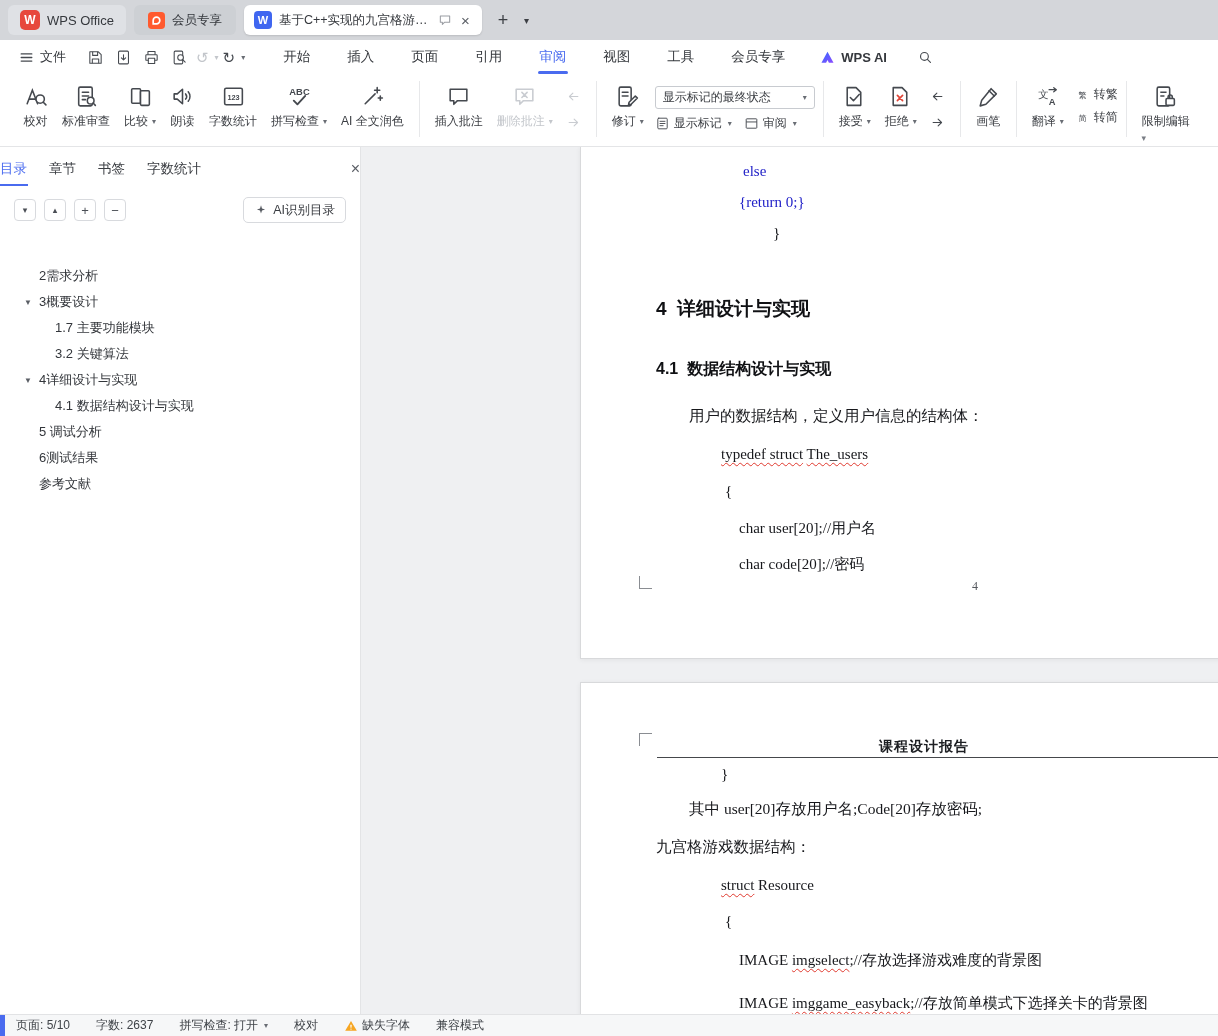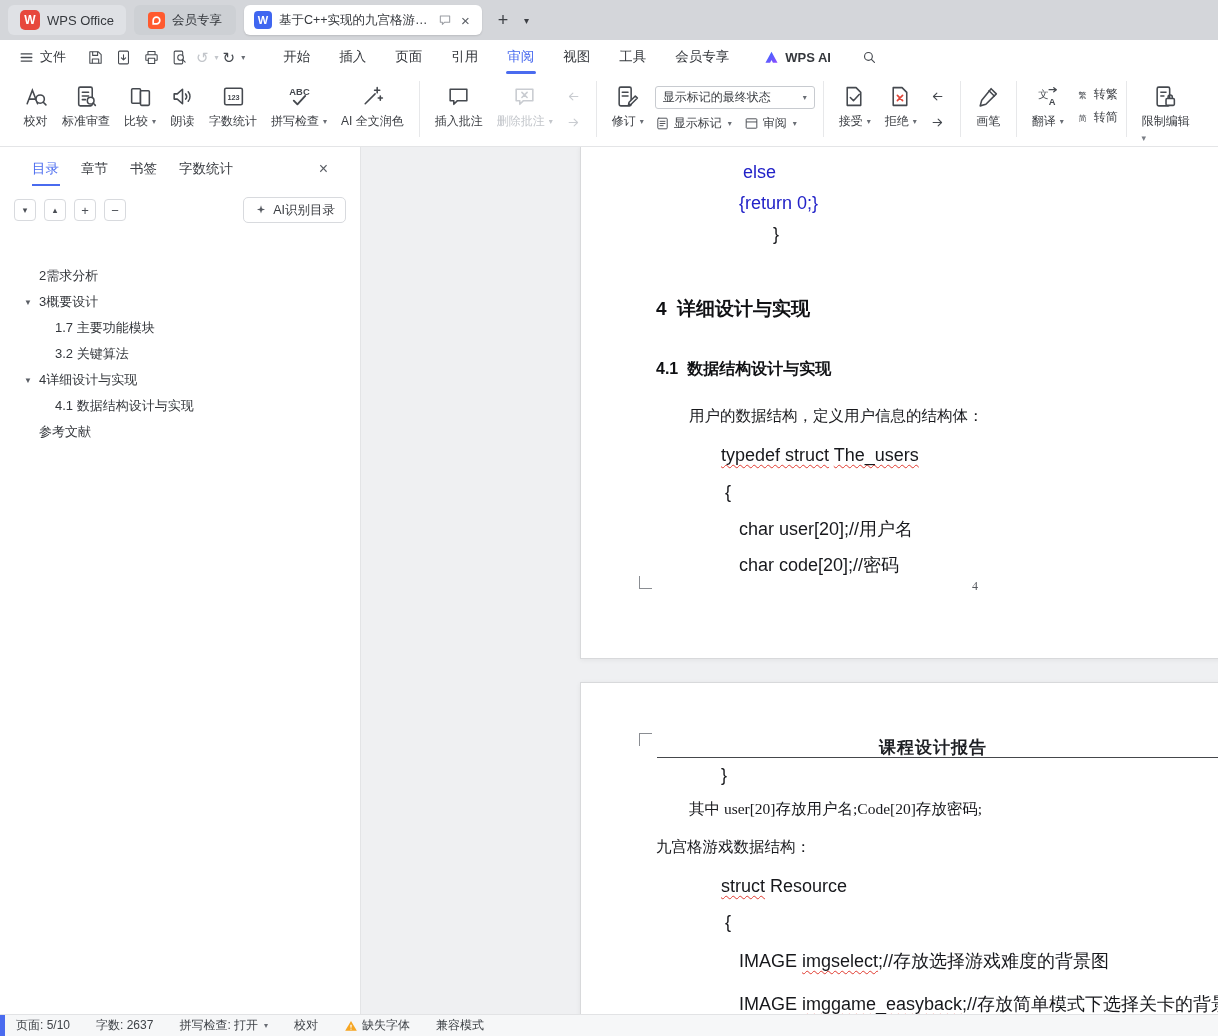--- a/index.html
+++ b/index.html
@@ -29,7 +29,7 @@
   .crt{font-size:8px;color:#696d74;margin-left:2px}
   .dis{color:#c3c6cb!important}
   .dis svg *{stroke:#c9ccd1}
-  .menus{display:flex;gap:29px;margin-left:38px;height:34px;align-items:center}
+  .menus{display:flex;gap:37px;margin-left:38px;height:34px;align-items:center}
   .menu{font-size:13.5px;color:#35383d;cursor:pointer;position:relative;height:100%;display:flex;align-items:center}
   .menu.active{color:#4a6bef}
   .menu.active::after{content:"";position:absolute;left:50%;transform:translateX(-50%);bottom:0;width:30px;height:3px;background:#4a6bef;border-radius:2px}

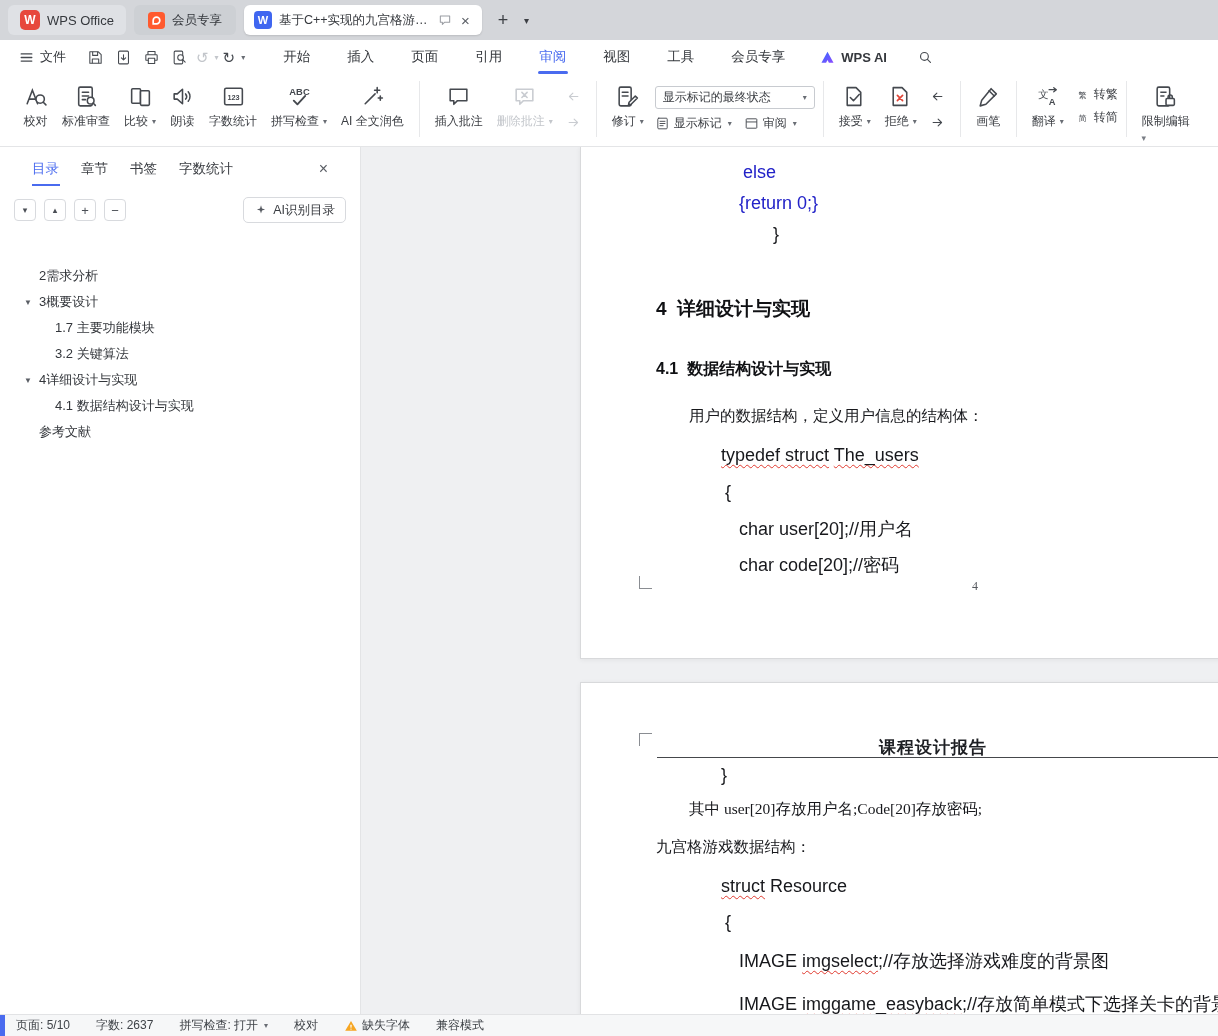--- a/index.html
+++ b/index.html
@@ -56,7 +56,7 @@
   
   .main{display:flex;height:867px;background:#fff}
   .sidebar{width:361px;border-right:1px solid #e3e4e6;display:flex;flex-direction:column;background:#fff;flex:none}
-  .stabs{display:flex;align-items:center;gap:22px;padding:0 32px;height:44px;flex:none}
+  .stabs{display:flex;align-items:center;gap:22px;padding:0 0;height:44px;flex:none}
   .stab{font-size:13.5px;color:#3a3d42;cursor:pointer;height:100%;display:flex;align-items:center;position:relative}
   .stab.active{color:#4a6bef}
   .stab.active::after{content:"";position:absolute;left:50%;transform:translateX(-50%);bottom:5px;width:28px;height:2px;background:#4a6bef}

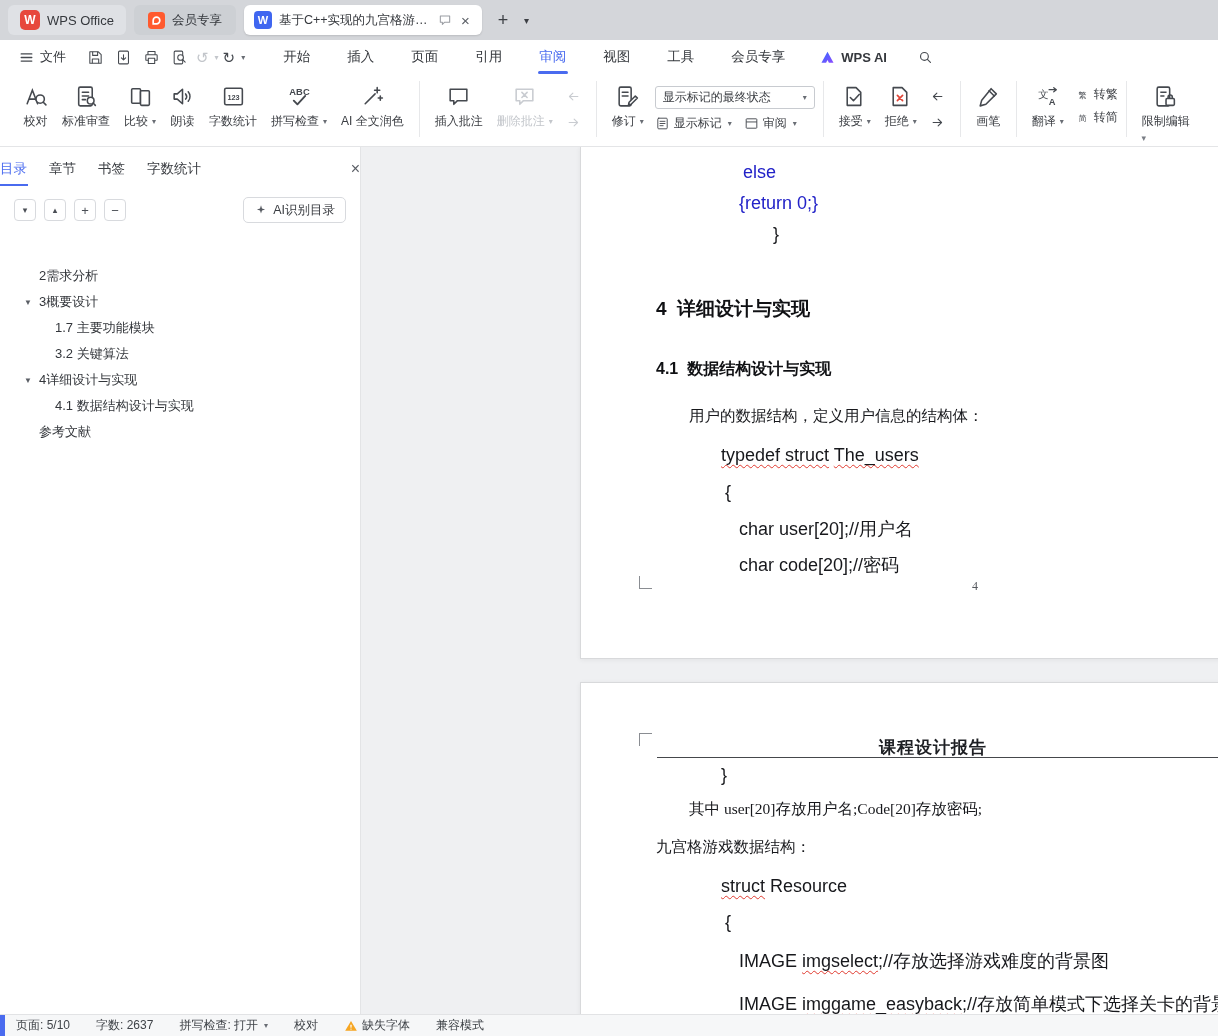--- a/index.html
+++ b/index.html
@@ -77,7 +77,7 @@
   .page1{top:-1px;height:513px;border-top:none}
   .page2{top:535px;height:560px}
   .pl{position:absolute;white-space:pre;line-height:1.2}
-  .code{font-family:Liberation Sans, sans-serif;font-size:18px;color:#17181c}
+  .code{font-family:Liberation Serif, serif;font-size:15px;color:#17181c}
   .cblue{color:#2222c8}
   .dh1{font-size:19px;font-weight:bold;color:#101114;font-family:"Liberation Sans",sans-serif}
   .dh2{font-size:16px;font-weight:bold;color:#101114;font-family:"Liberation Sans",sans-serif}

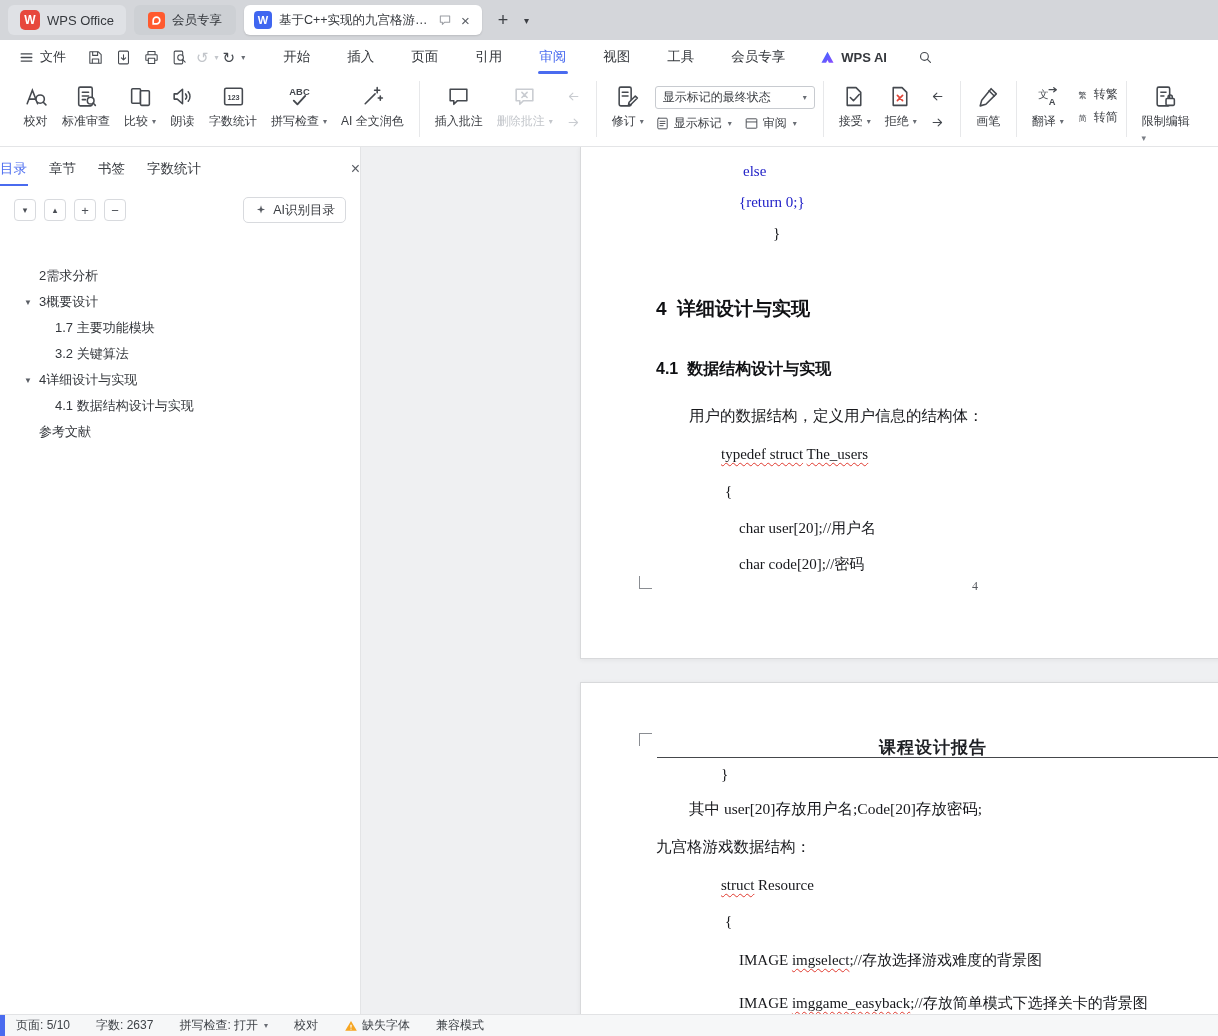--- a/index.html
+++ b/index.html
@@ -577,6 +577,10 @@
           <div class="olrow lvl1">
             <span class="olarrow"></span>
             <span>4.1 数据结构设计与实现</span>
+          </div>
+          <div class="olrow lvl0">
+            <span class="olarrow"></span>
+            <span>5 调试分析</span>
           </div>
           <div class="olrow lvl0">
             <span class="olarrow"></span>

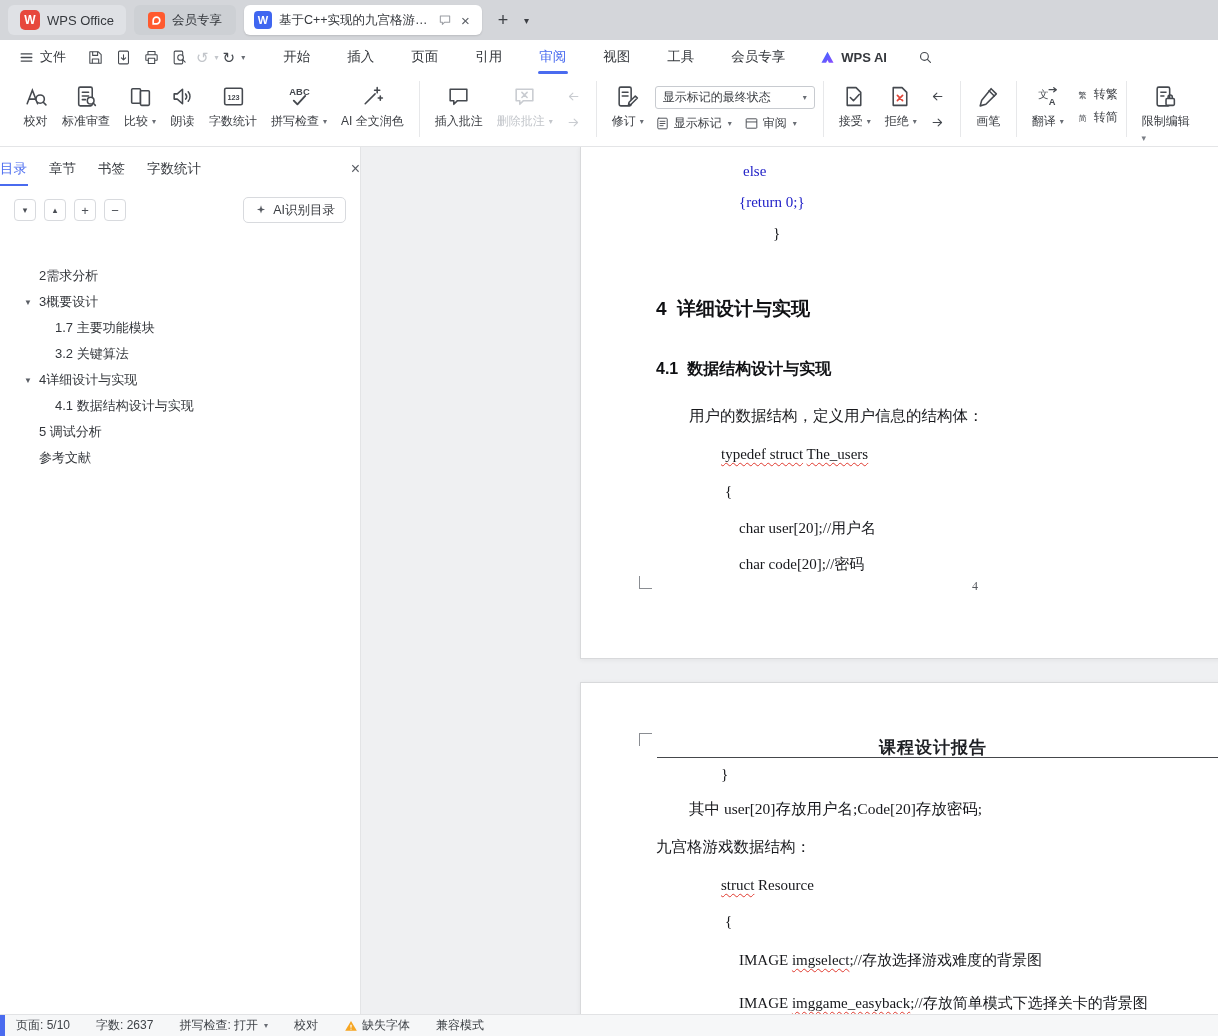--- a/index.html
+++ b/index.html
@@ -581,6 +581,10 @@
           <div class="olrow lvl0">
             <span class="olarrow"></span>
             <span>5 调试分析</span>
+          </div>
+          <div class="olrow lvl0">
+            <span class="olarrow"></span>
+            <span>6测试结果</span>
           </div>
           <div class="olrow lvl0">
             <span class="olarrow"></span>

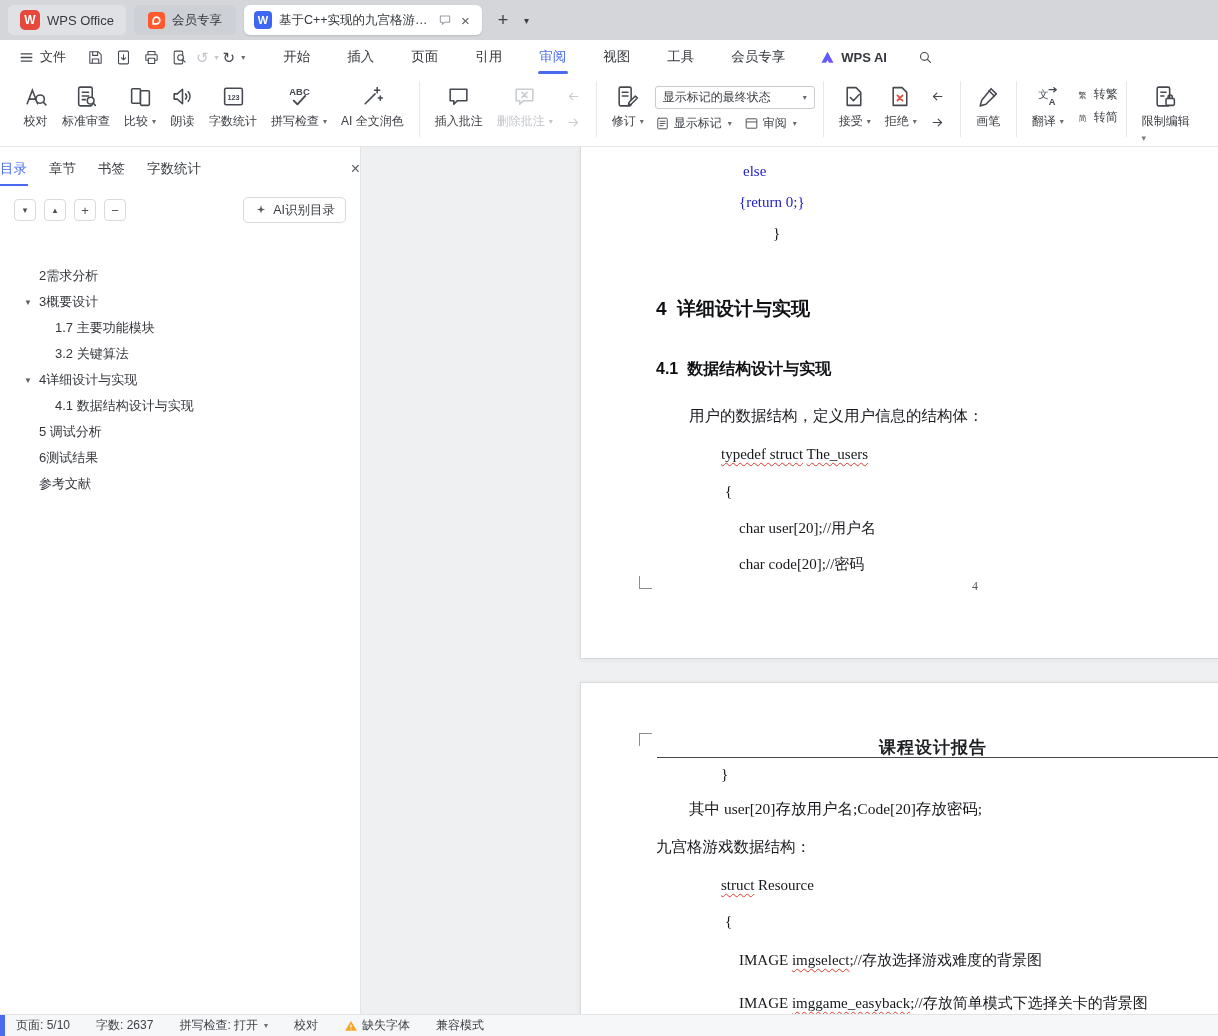--- a/index.html
+++ b/index.html
@@ -84,7 +84,7 @@
   .dbody{font-family:"Liberation Serif",serif;font-size:15.5px;color:#17181c}
   .sq{text-decoration:underline;text-decoration-style:wavy;text-decoration-color:#e03a2f;text-decoration-thickness:1px;text-underline-offset:3px;text-decoration-skip-ink:none}
   .pagenum{font-size:12px;color:#55585e;font-family:"Liberation Serif",serif}
-  .phead{font-size:17px;font-weight:bold;color:#1d1f23;letter-spacing:1px;font-family:Liberation Serif, serif}
+  .phead{font-size:14px;font-weight:bold;color:#1d1f23;letter-spacing:1px;font-family:Liberation Sans, sans-serif}
   .headrule{position:absolute;height:1px;background:#45474b;right:0}
   .corner{position:absolute;width:13px;height:13px;border-color:#8a8d92;border-style:solid;border-width:0}
   .corner-bl{border-left-width:1.5px;border-bottom-width:1.5px}

